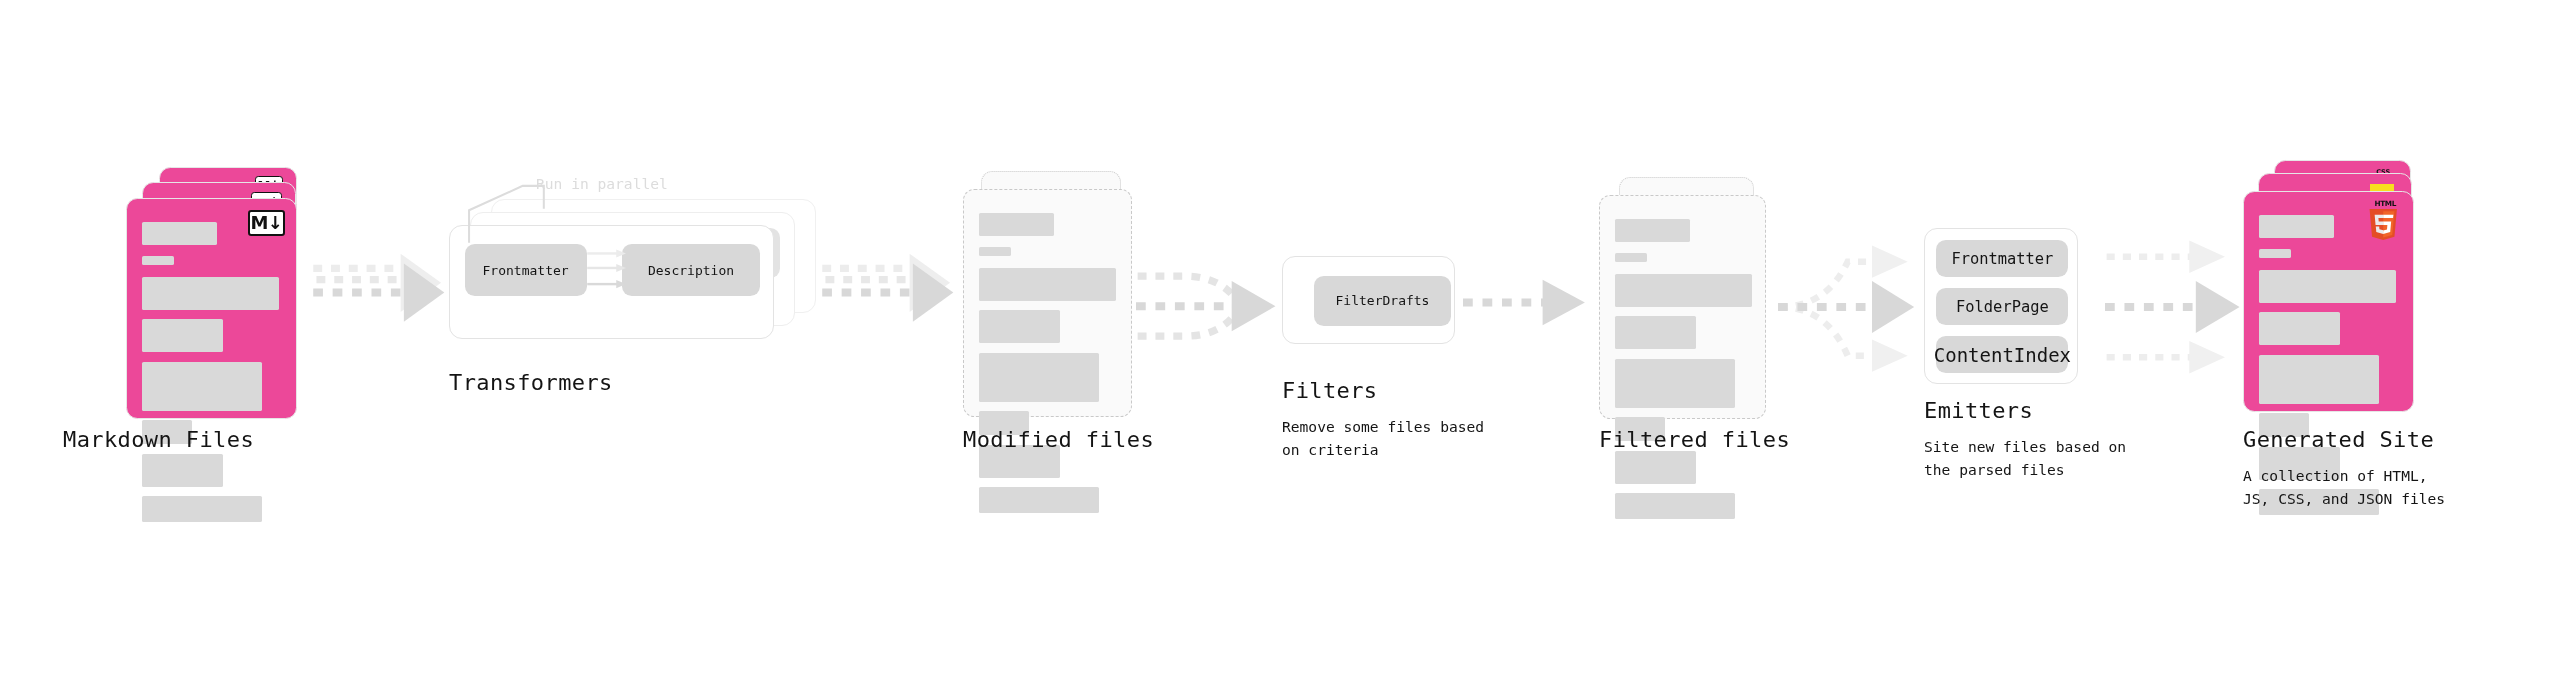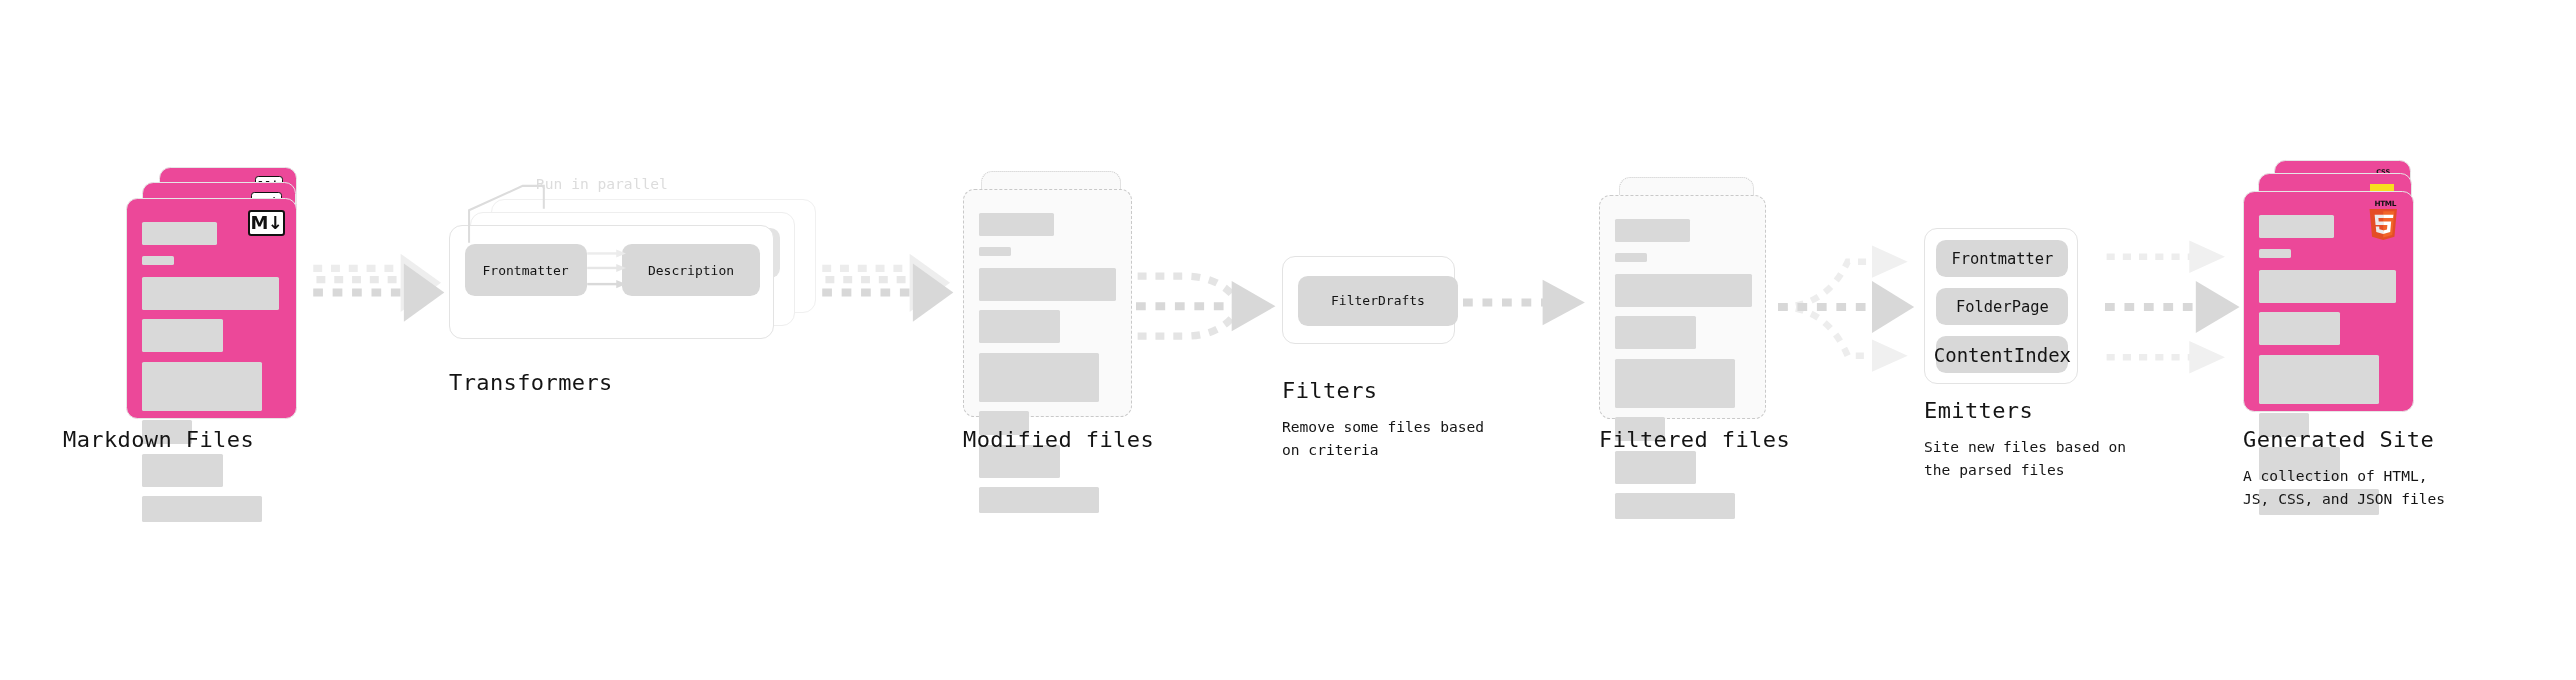--- a/index.html
+++ b/index.html
@@ -256,7 +256,7 @@
   </svg>
 
   <div class="proc-box" style="left:1282px; top:256px; width:173px; height:88px;">
-    <div class="pill" style="left:15px; top:18.7px; width:160px; height:50px;">FilterDrafts</div>
+    <div class="pill" style="left:31px; top:18.7px; width:137px; height:50px;">FilterDrafts</div>
   </div>
   <div class="cap-title" style="left:1282px; top:378px;">Filters</div>
   <div class="cap-sub" style="left:1282px; top:416px;">Remove some files based

